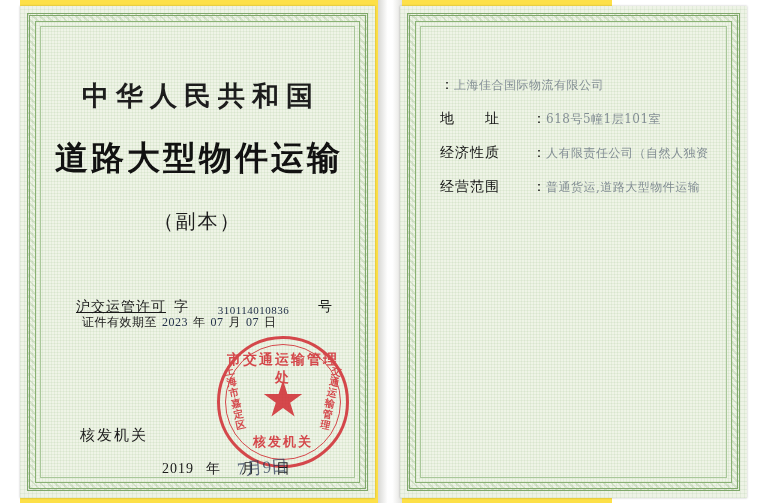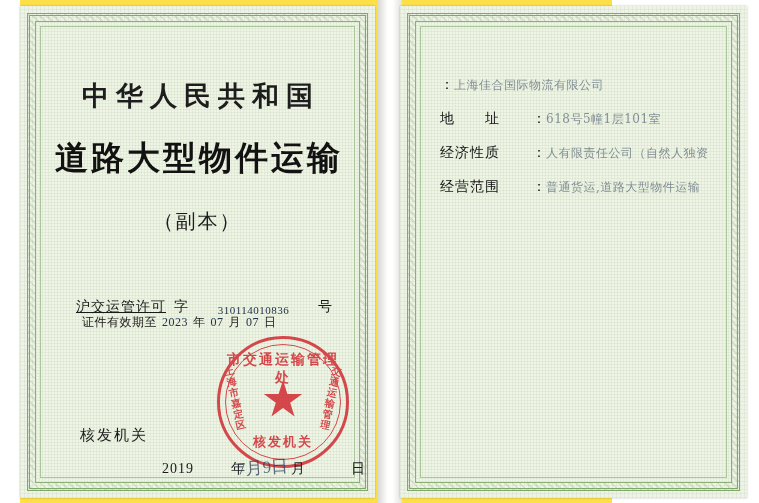--- a/index.html
+++ b/index.html
@@ -183,7 +183,6 @@
     color: #1a1a1a;
     display: flex;
     align-items: baseline;
-    gap: 25px;
   }
   .date-row .y {
     font-family: "Liberation Serif", serif;

